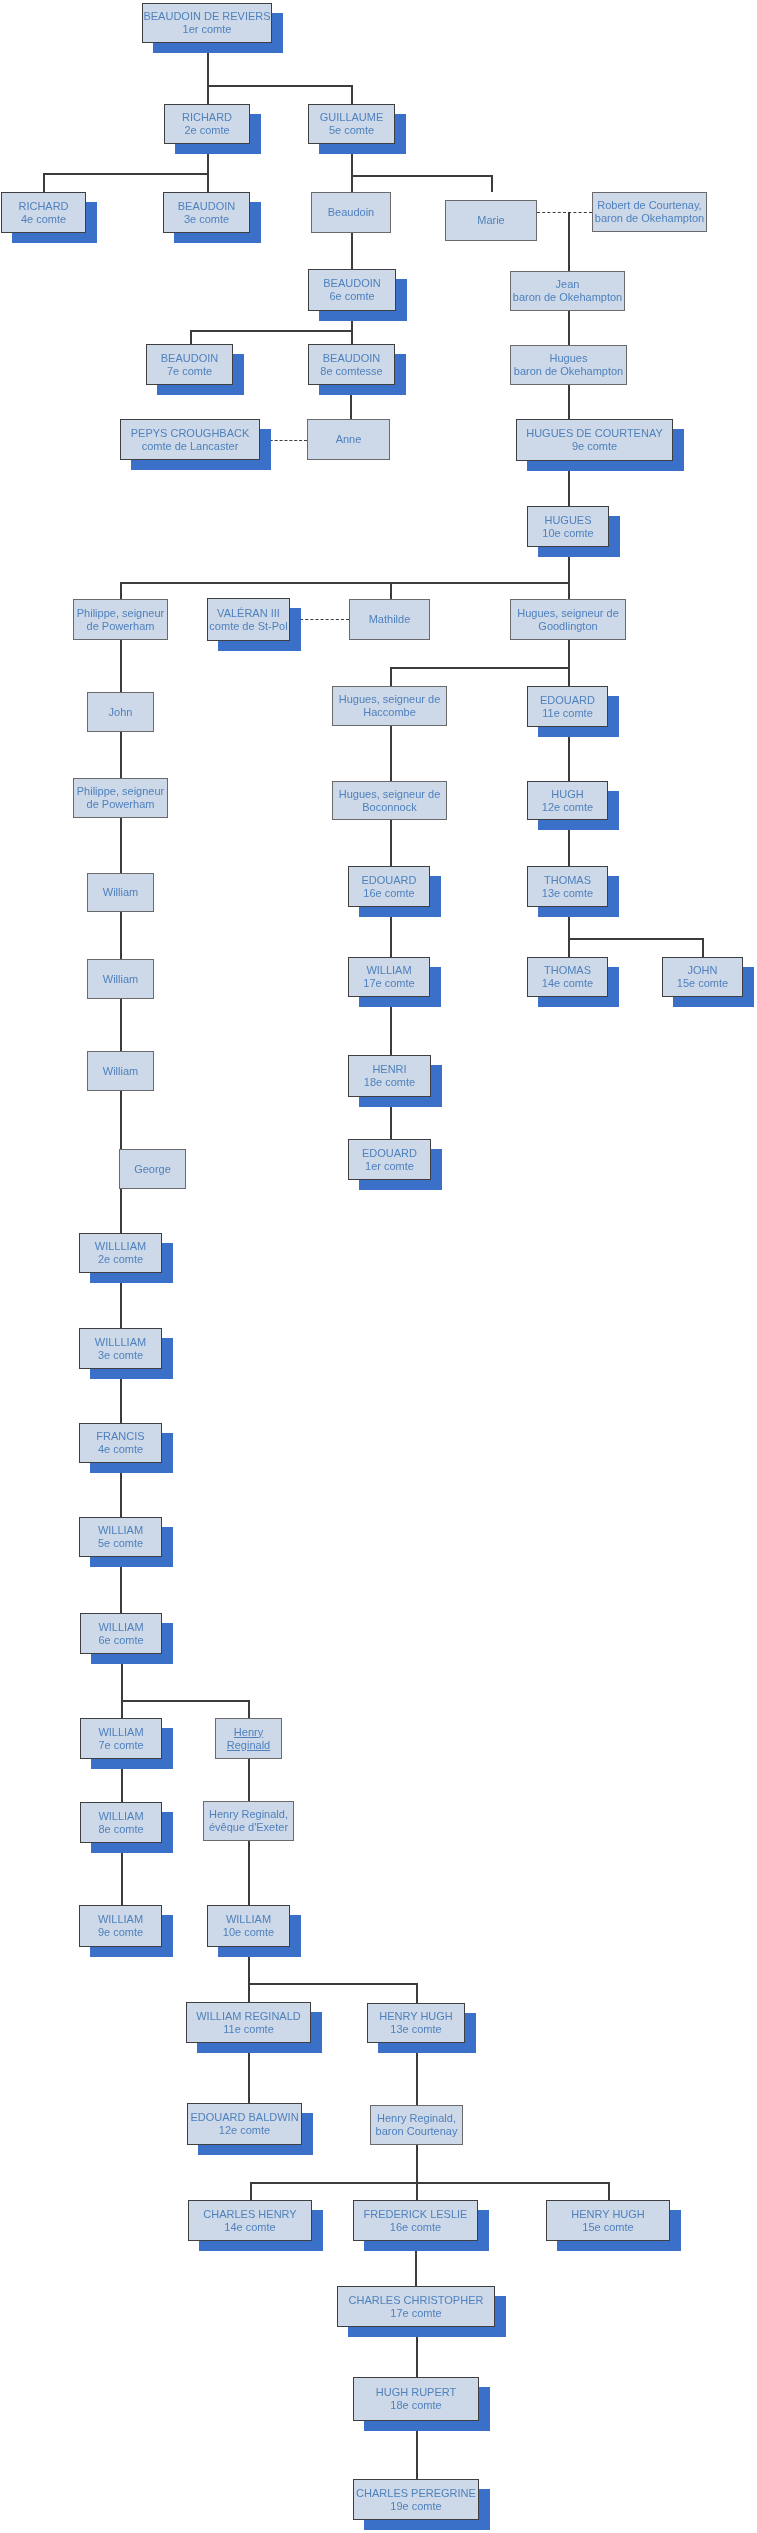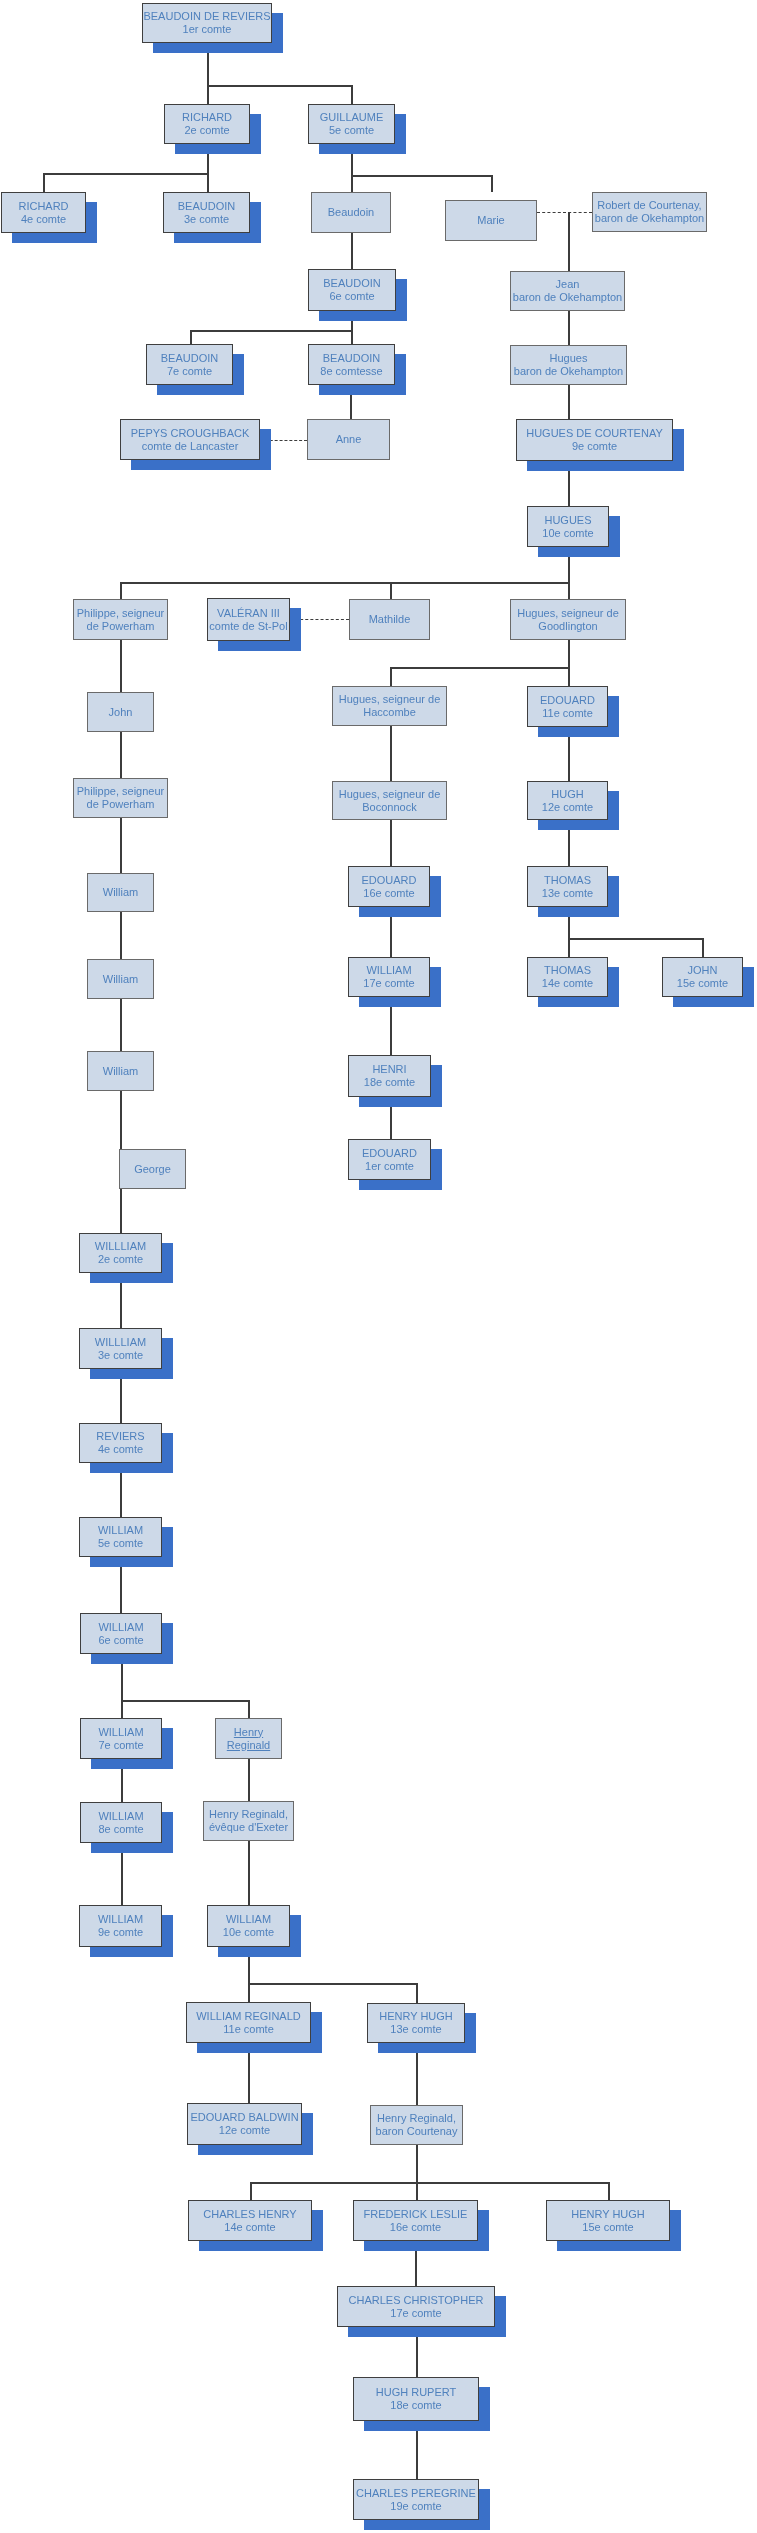--- a/index.html
+++ b/index.html
@@ -272,7 +272,7 @@
       <span>3e comte</span>
     </div>
     <div class="node shadow" style="left: 79px; top: 1423px; width: 83px; height: 40px;">
-      <span>REVIERS</span>
+      <span>FRANCIS</span>
       <span>4e comte</span>
     </div>
     <div class="node shadow" style="left: 79px; top: 1517px; width: 83px; height: 40px;">

